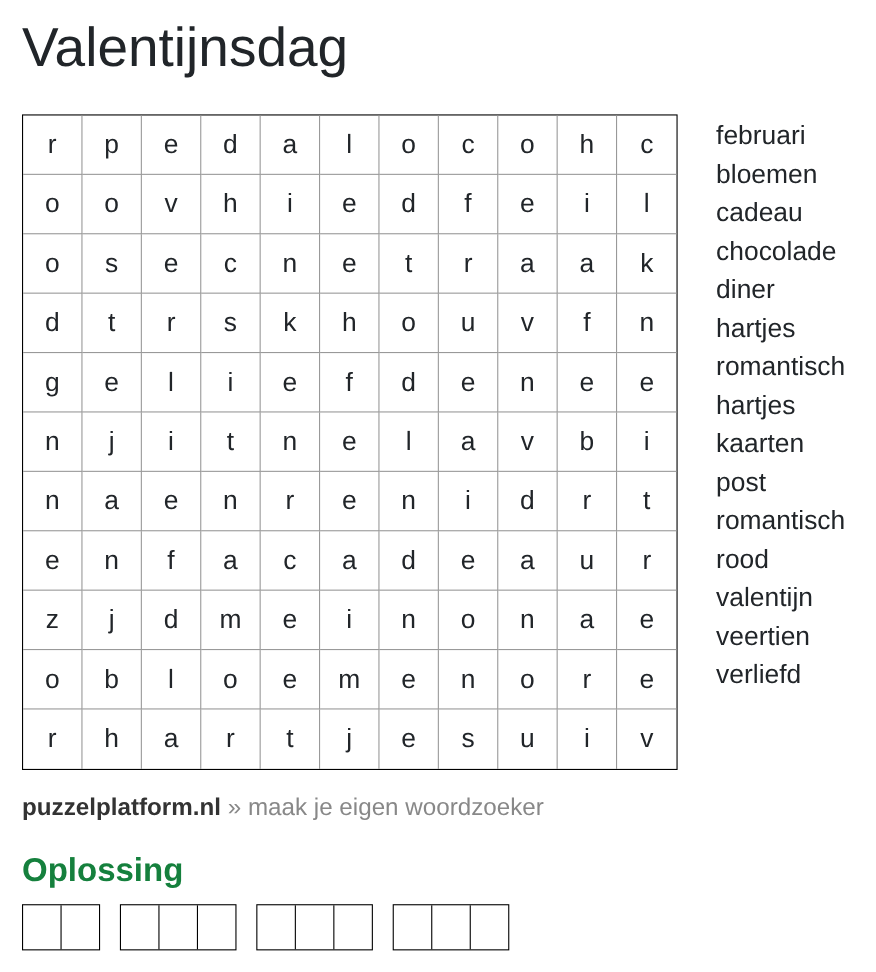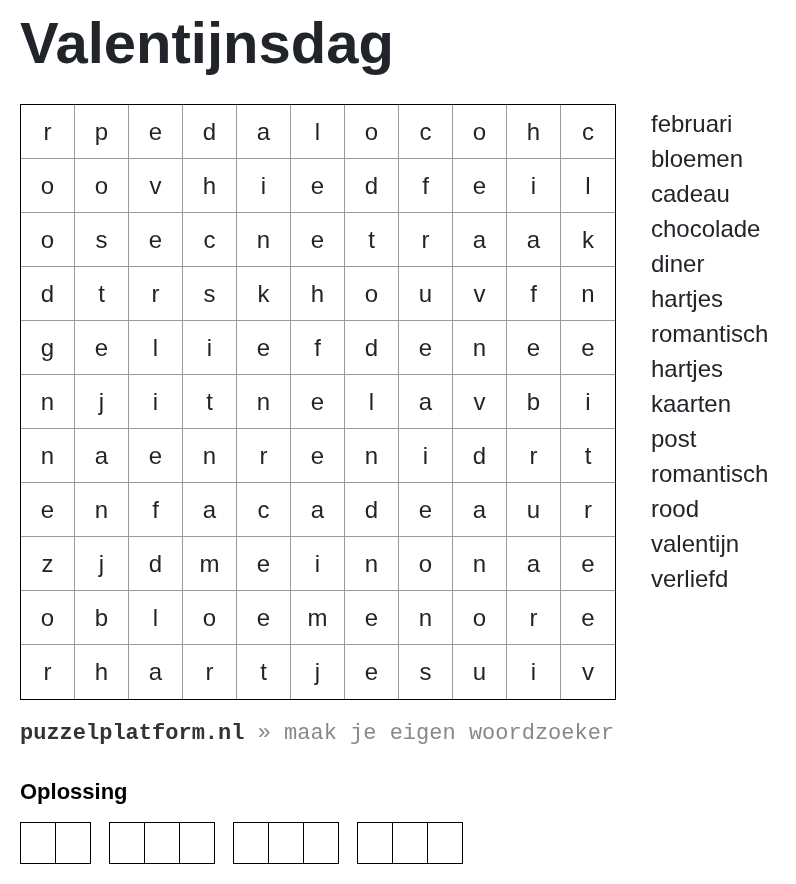--- a/index.html
+++ b/index.html
@@ -20,8 +20,8 @@
       left: 20px;
       top: 10px;
       margin: 0;
-      font-size: 58px;
-      font-weight: 700;
+      font-size: 50px;
+      font-weight: 400;
       line-height: 66px;
       letter-spacing: 0px;
       color: #212529;

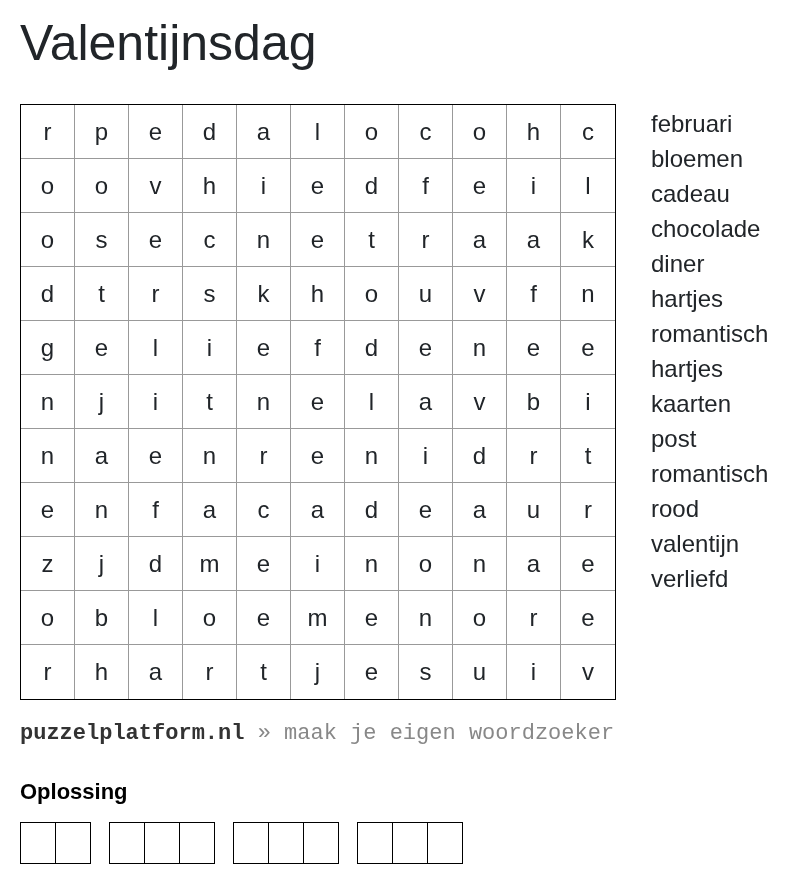--- a/index.html
+++ b/index.html
@@ -252,6 +252,7 @@
     <li>romantisch</li>
     <li>rood</li>
     <li>valentijn</li>
+    <li>veertien</li>
     <li>verliefd</li>
   </ul>
 

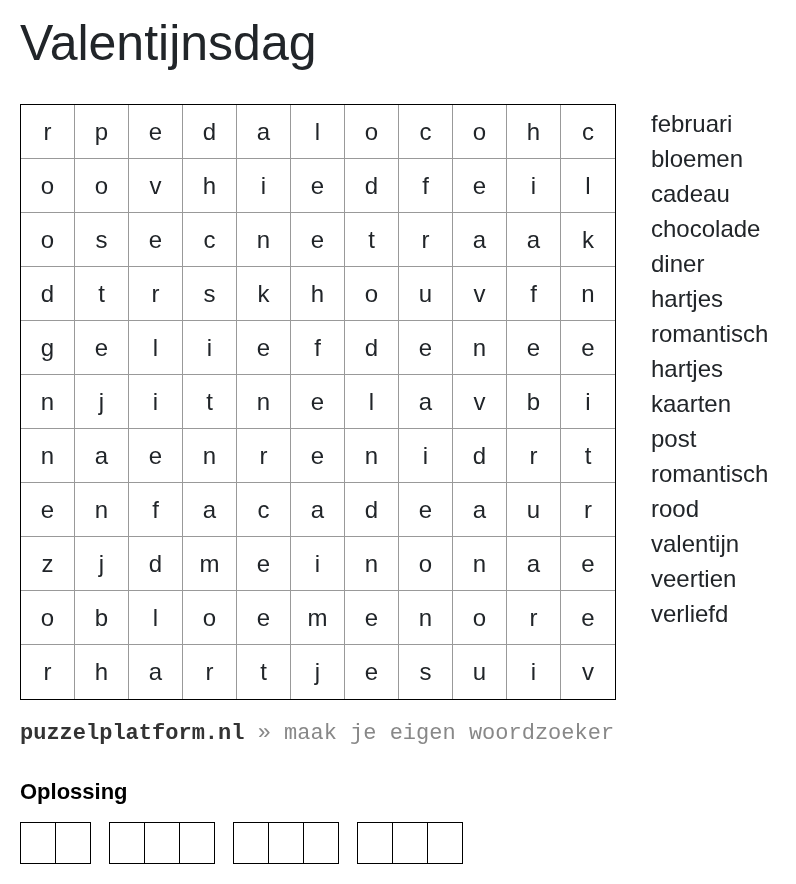--- a/index.html
+++ b/index.html
@@ -74,7 +74,6 @@
       font-size: 22px;
       line-height: 30px;
       white-space: nowrap;
-      font-family: Liberation Mono, monospace;
     }
     .credit .site { color: #333333; font-weight: 700; }
     .credit .sep { color: #888888; }

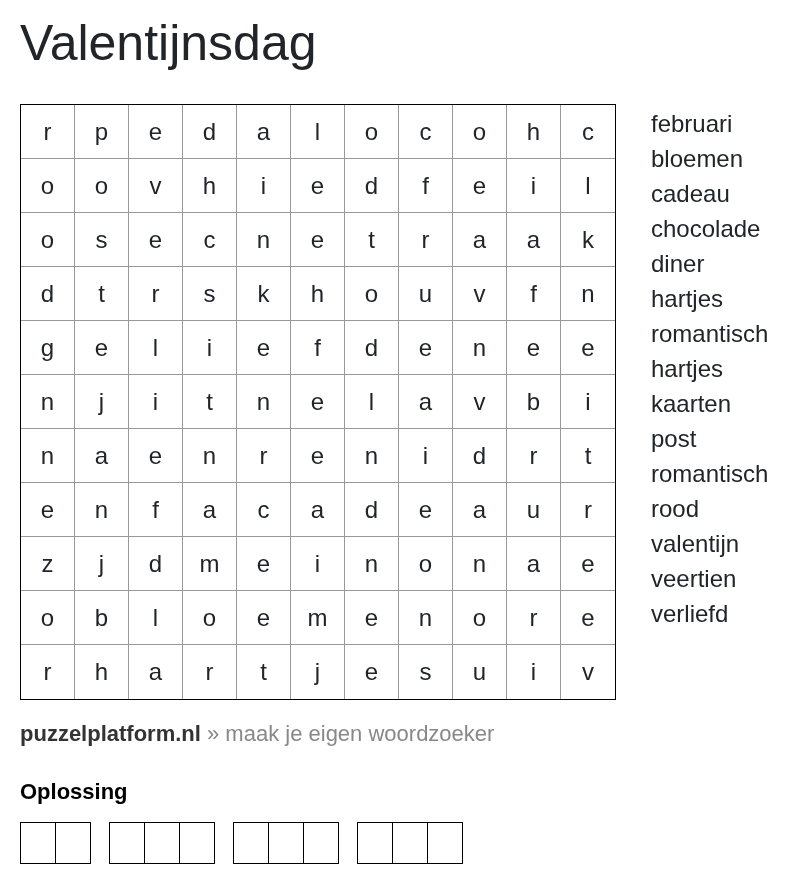--- a/index.html
+++ b/index.html
@@ -84,10 +84,10 @@
       left: 20px;
       top: 775px;
       margin: 0;
-      font-size: 22px;
+      font-size: 30px;
       font-weight: 700;
       line-height: 34px;
-      color: #000000;
+      color: #15803d;
     }
     .solution {
       position: absolute;

